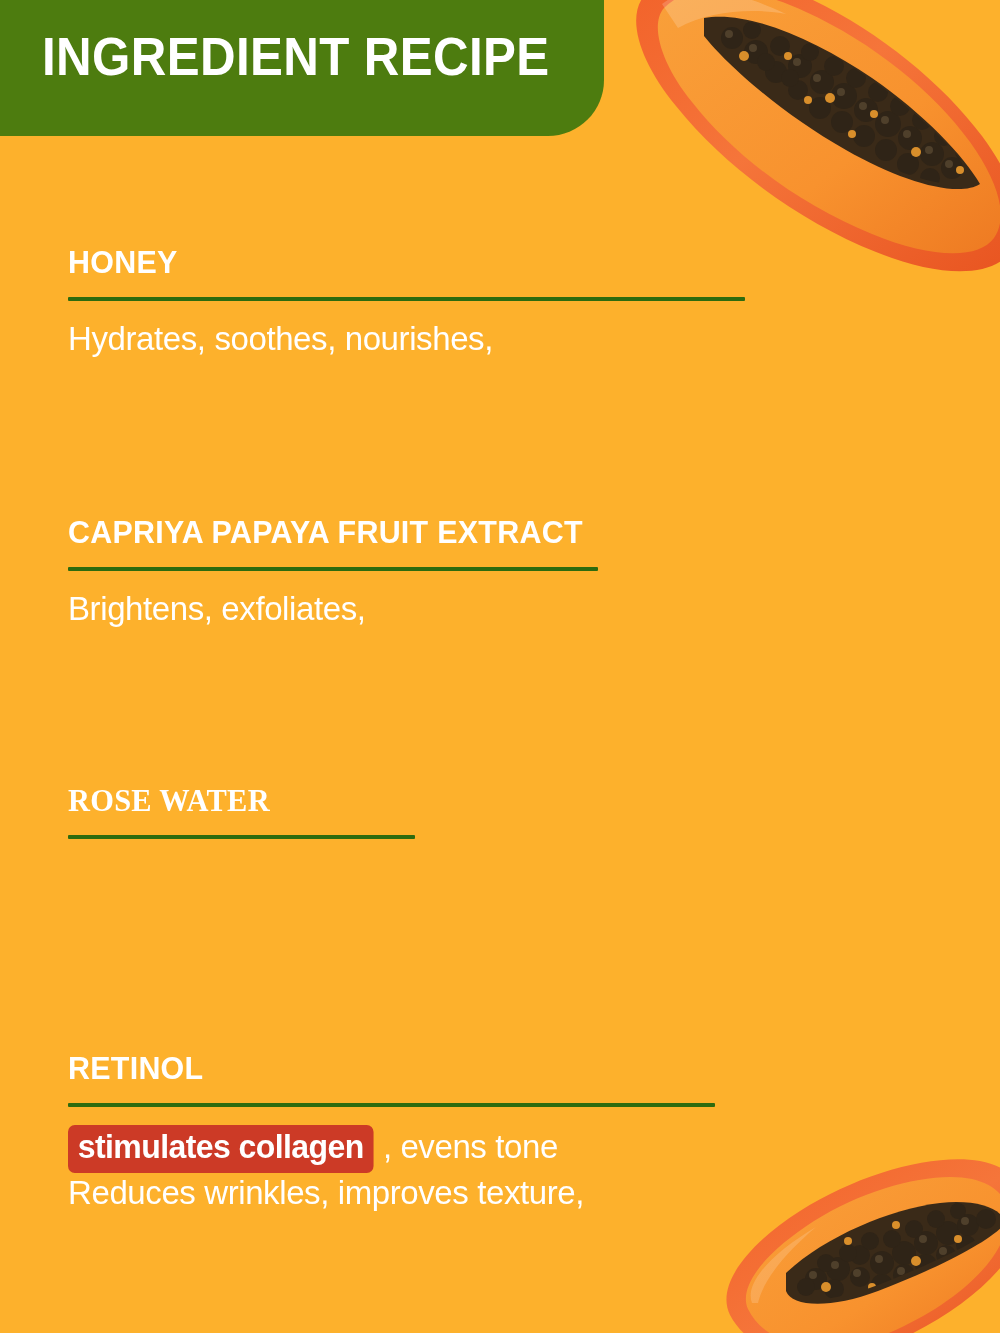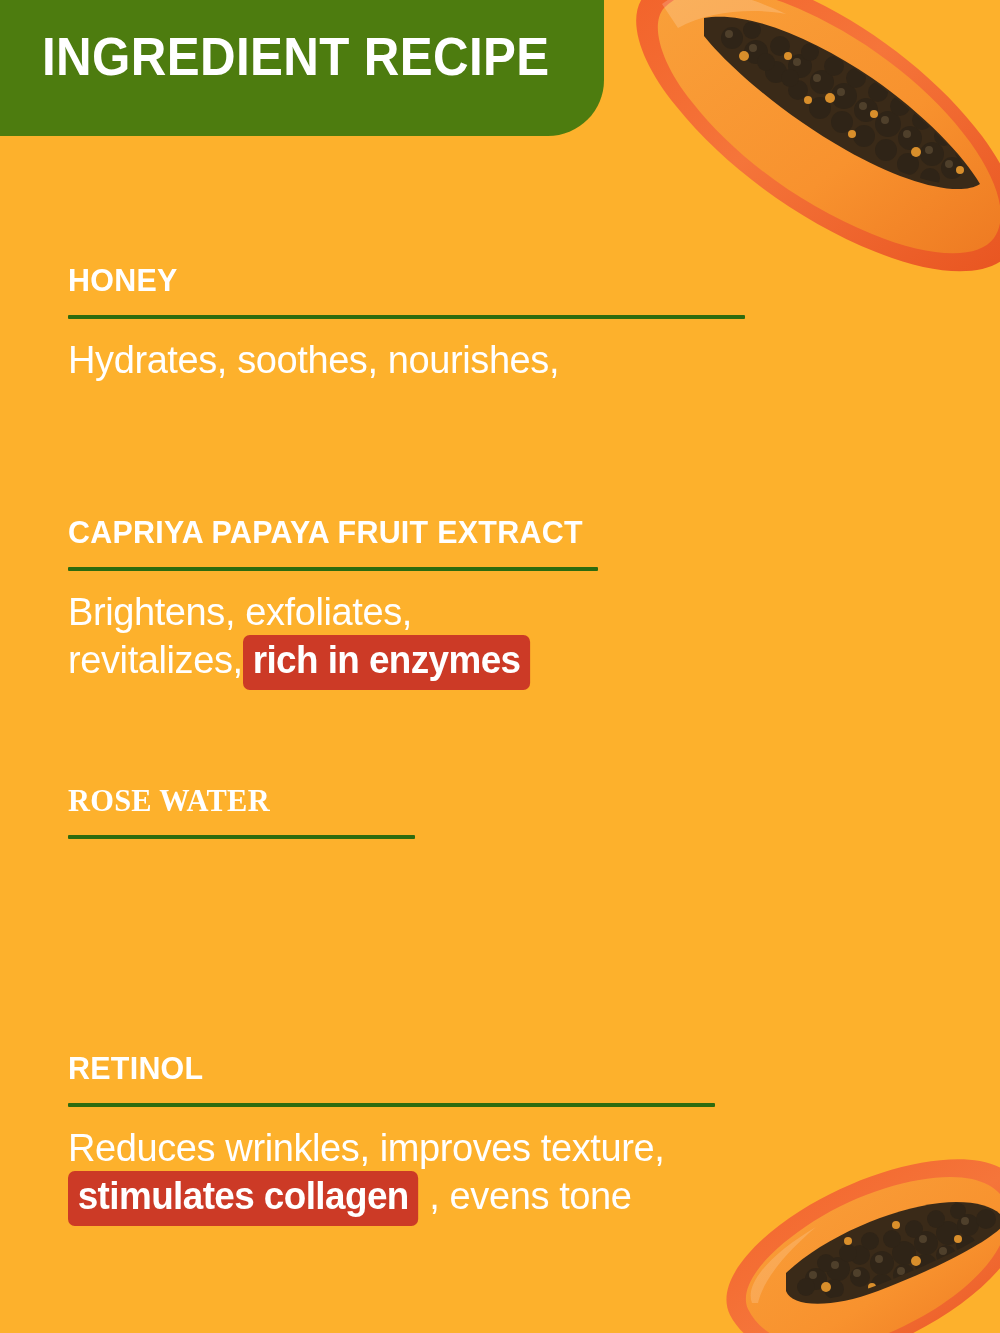--- a/index.html
+++ b/index.html
@@ -104,7 +104,7 @@
   .plain-after{ letter-spacing:-0.4px; }
 
   
-  #sec-honey    { top:246px;margin-top:18px; }
+  #sec-honey    { top:246px; }
   #sec-honey    .divider{ width:677px; }
   #sec-papaya   { top:516px; }
   #sec-papaya   .divider{ width:530px; }

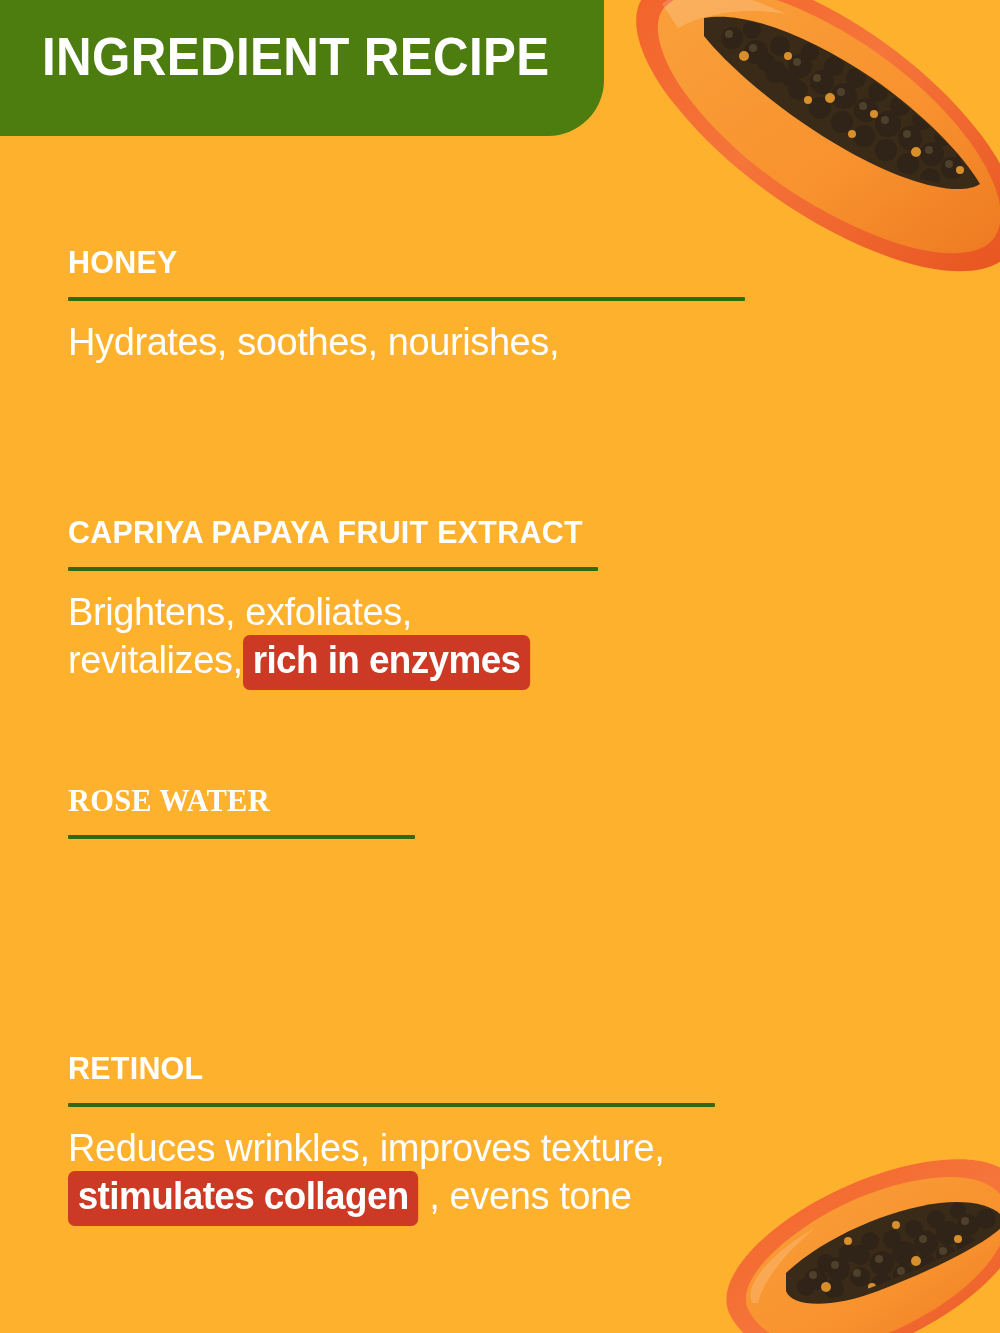--- a/index.html
+++ b/index.html
@@ -83,7 +83,7 @@
   }
   .section-body{
     margin-top:18px;
-    font-size:38px;
+    font-size:33px;
     font-weight:300;
     color:#FFFFFF;
     line-height:1.22;

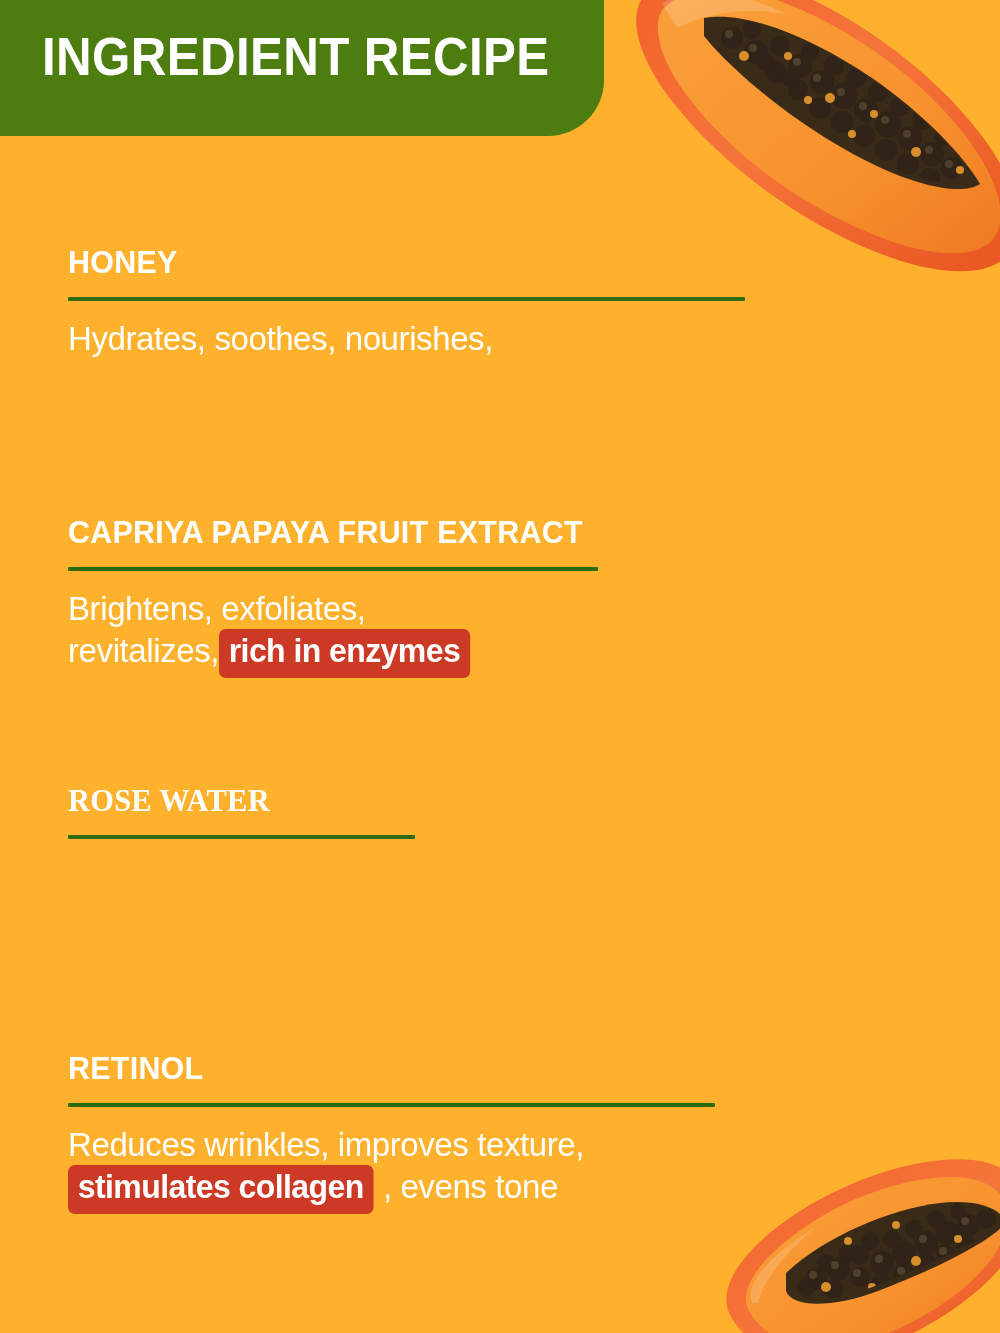--- a/index.html
+++ b/index.html
@@ -290,7 +290,6 @@
     <div class="divider"></div>
     <div class="section-body">
       <div class="line"><span>Brightens, exfoliates,</span></div>
-      <div class="line"><span>revitalizes,</span><span class="hl">rich in enzymes</span></div>
     </div>
   </div>
 

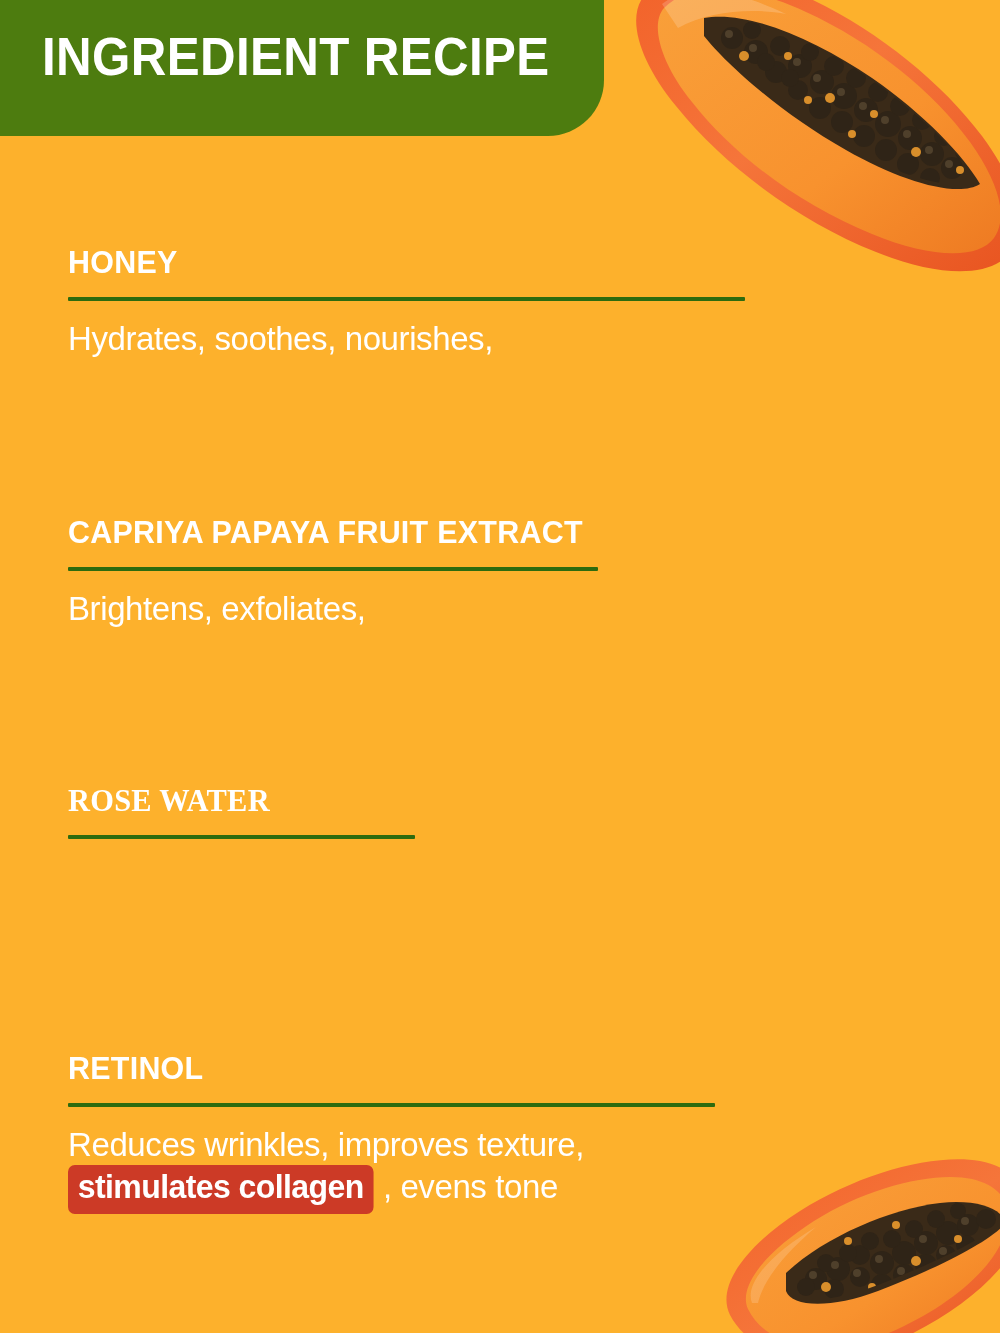--- a/index.html
+++ b/index.html
@@ -302,8 +302,8 @@
     <div class="section-title">RETINOL</div>
     <div class="divider"></div>
     <div class="section-body">
+      <div class="line"><span class="hl">stimulates collagen</span><span class="plain-after">, evens tone</span></div>
       <div class="line"><span>Reduces wrinkles, improves texture,</span></div>
-      <div class="line"><span class="hl">stimulates collagen</span><span class="plain-after">, evens tone</span></div>
     </div>
   </div>
 

